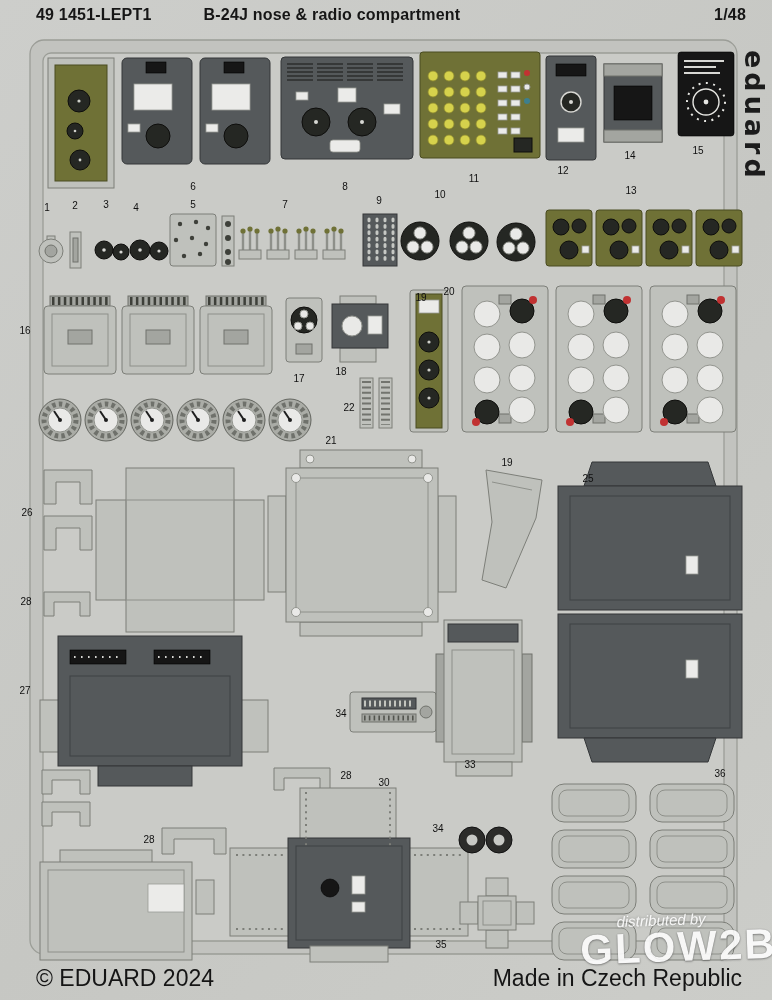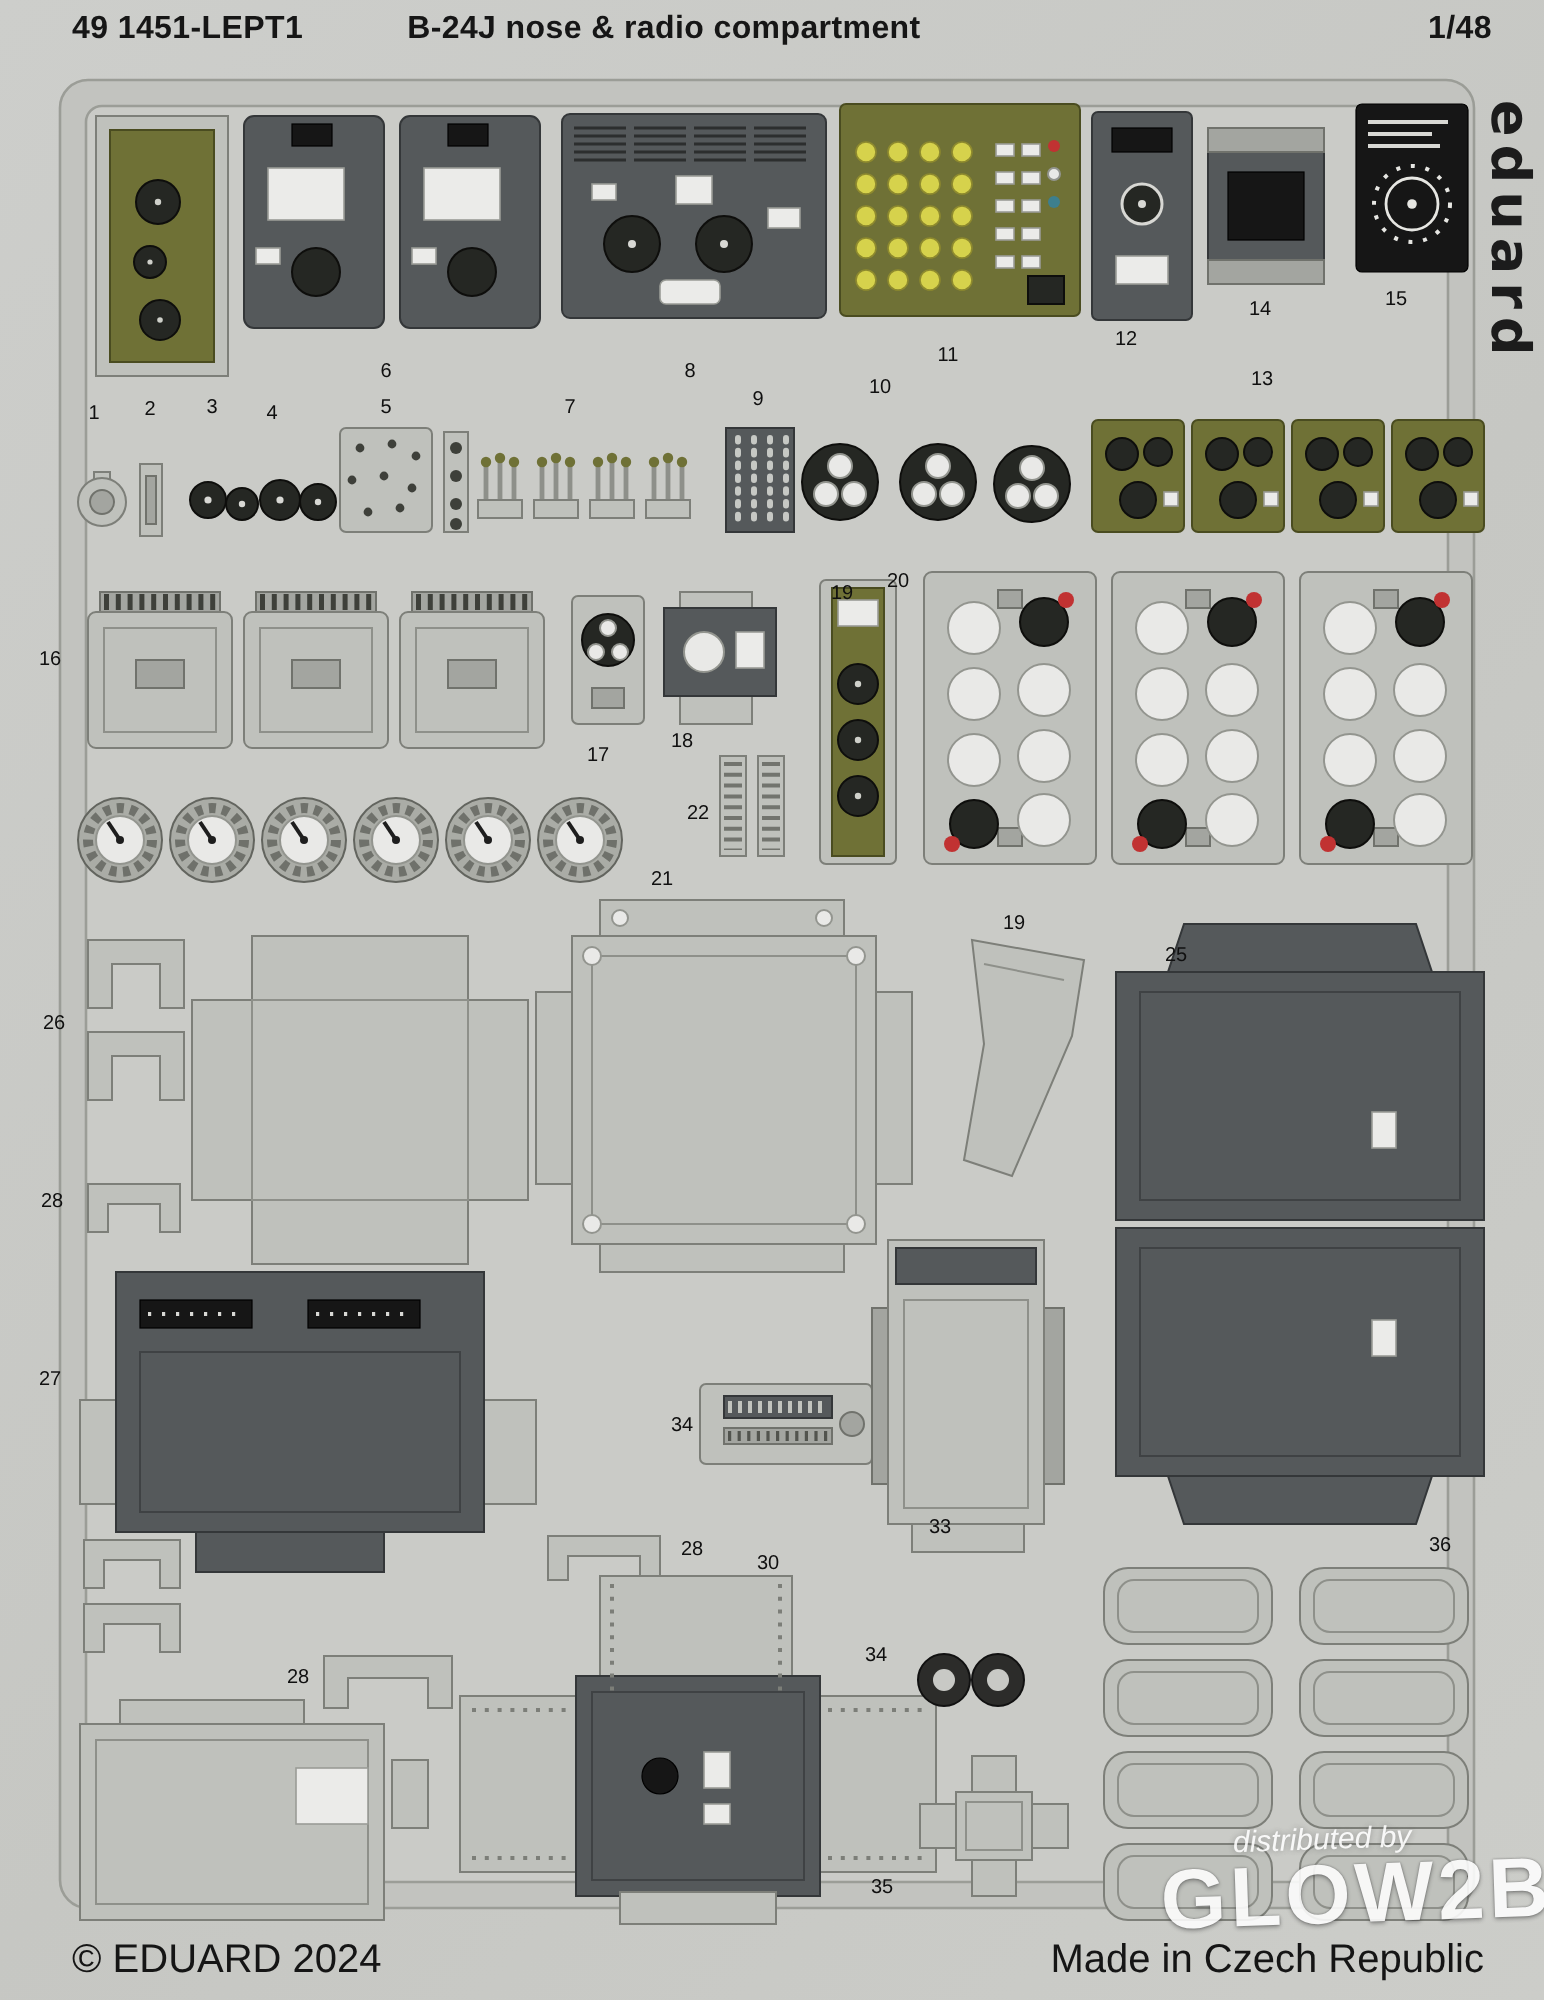--- a/index.html
+++ b/index.html
@@ -16,7 +16,7 @@
   .labels{position:absolute;left:0;top:0;width:772px;height:1000px;pointer-events:none}
   .part-label{position:absolute;transform:translate(-50%,-50%);font-size:10px;font-weight:normal;color:#101010}
   .footer{position:absolute;left:36px;right:30px;bottom:8px;display:flex;justify-content:space-between;
-    font-size:20px;color:#151515}
+    font-size:23px;color:#151515}
   .watermark{position:absolute;right:-4px;bottom:34px;text-align:right;transform:rotate(-2deg);
     color:#ffffff;opacity:.88;pointer-events:none}
   .watermark .wm1{font-style:italic;font-size:15px;margin-right:70px;text-shadow:0 0 3px rgba(90,90,90,.6)}

